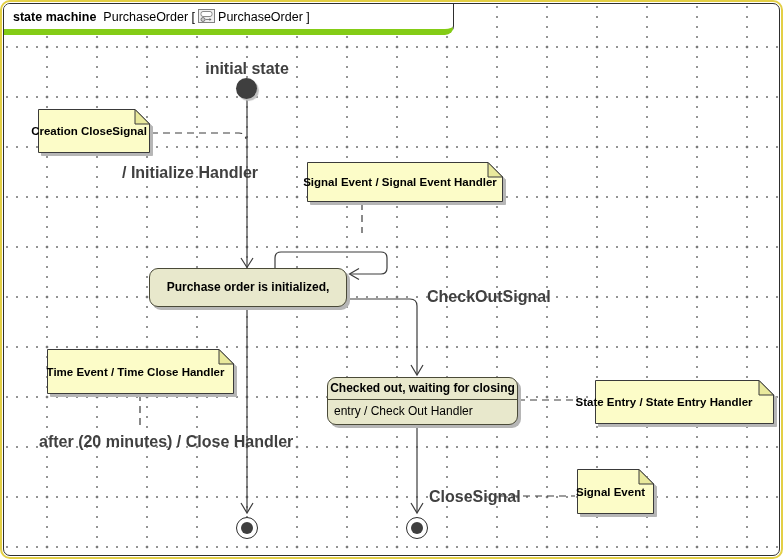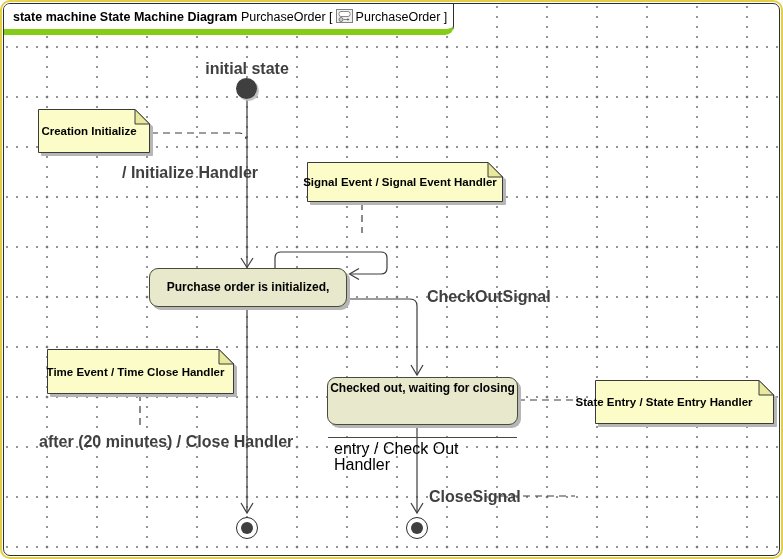--- a/index.html
+++ b/index.html
@@ -113,7 +113,7 @@
     </svg>
 
     <div class="tab">
-      <b>state machine</b><b> </b><b>State Machine Diagram</b><span> </span><span>PurchaseOrder [</span><span class="icon"><svg width="17" height="14" viewBox="0 0 17 14">
+      <b>state machine</b><b> </b><span> </span><span>PurchaseOrder [</span><span class="icon"><svg width="17" height="14" viewBox="0 0 17 14">
             <rect x="0.5" y="0.5" width="16" height="13" fill="#f0f0f0" stroke="#808080"></rect>
             <rect x="3" y="2.5" width="11" height="5" rx="2" fill="#ffffff" stroke="#8a8a8a"></rect>
             <circle cx="5" cy="10.5" r="2" fill="#cccccc" stroke="#666666" stroke-width="0.8"></circle>

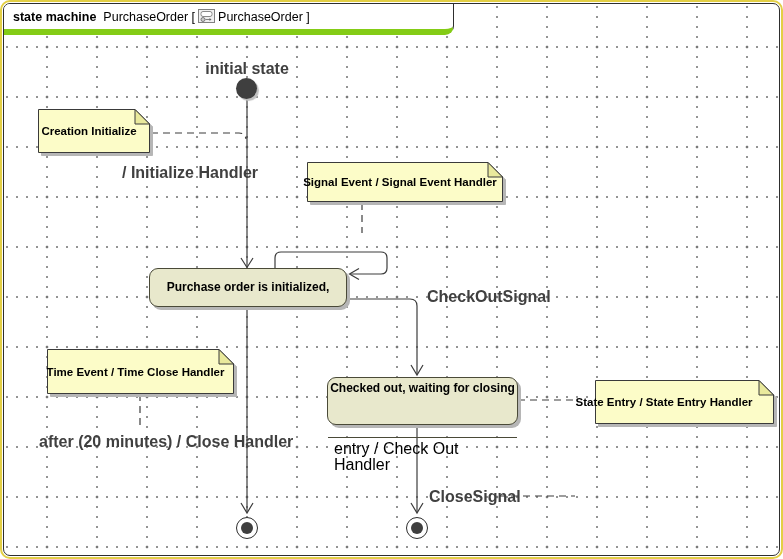--- a/index.html
+++ b/index.html
@@ -130,7 +130,7 @@
           <path class="body" d="M0.5,0.5 H97 L111.5,15 V43.5 H0.5 Z"></path>
           <path class="fold" d="M97,0.5 V15 H111.5 Z"></path>
         </svg>
-      <div class="txt">Creation Initialize</div>
+      <div class="txt">Creation CloseSignal</div>
     </div>
 
     <div class="note" style="left:303px;top:158px;width:196px;height:40px;">

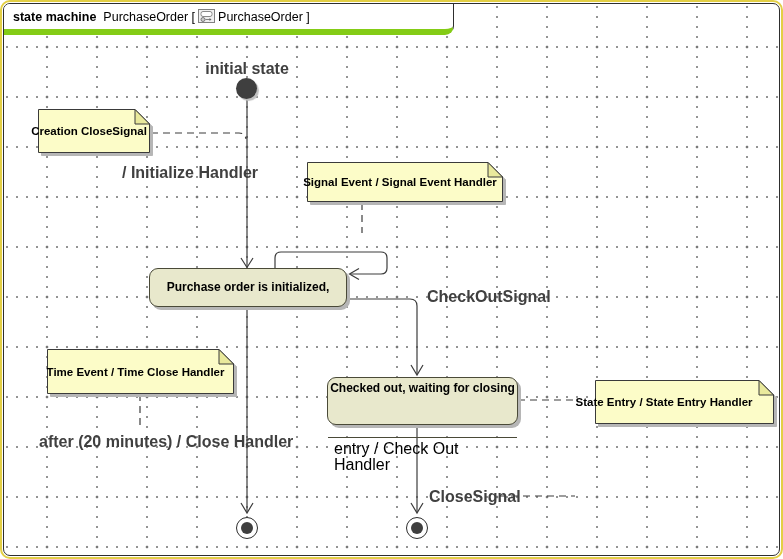--- a/index.html
+++ b/index.html
@@ -54,7 +54,7 @@
     display:flex;flex-direction:column;justify-content:center;
   }
   .state .entry{
-    font-size:16px;border-top:1px solid #4a4a38;padding:3px 0 0 6px;line-height:16px;margin-top:38px;
+    font-size:12px;border-top:1px solid #4a4a38;padding:3px 0 0 6px;line-height:16px;
   }
   .node-initial{
     position:absolute;z-index:4;width:21px;height:21px;border-radius:50%;

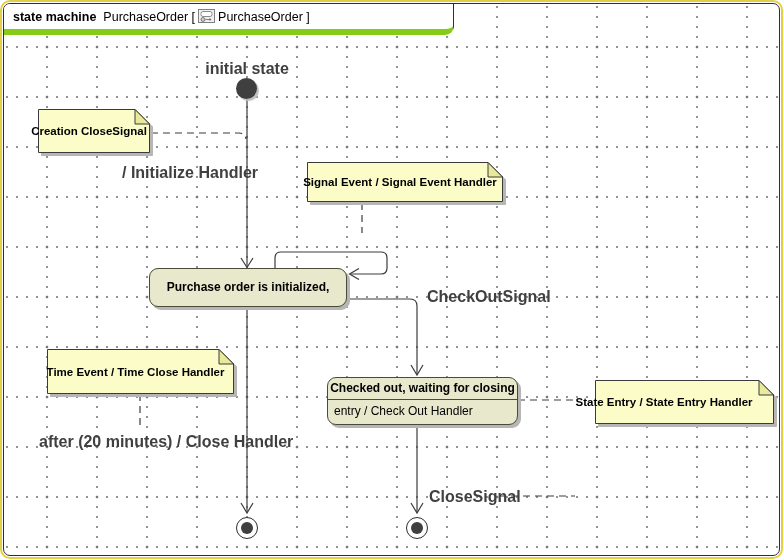--- a/index.html
+++ b/index.html
@@ -157,6 +157,13 @@
       <div class="txt">State Entry / State Entry Handler</div>
     </div>
 
+    <div class="note" style="left:573px;top:465px;width:77px;height:45px;">
+      <svg width="81" height="49" viewBox="0 0 81 49">
+          <path class="body" d="M0.5,0.5 H62 L76.5,15 V44.5 H0.5 Z"></path>
+          <path class="fold" d="M62,0.5 V15 H76.5 Z"></path>
+        </svg>
+      <div class="txt">Signal Event</div>
+    </div>
 
     <div class="lbl" style="left:118px;top:160px;width:115px;text-align:right;">/ Initialize Handler</div>
     <div class="lbl" style="left:423px;top:284px;">CheckOutSignal</div>

